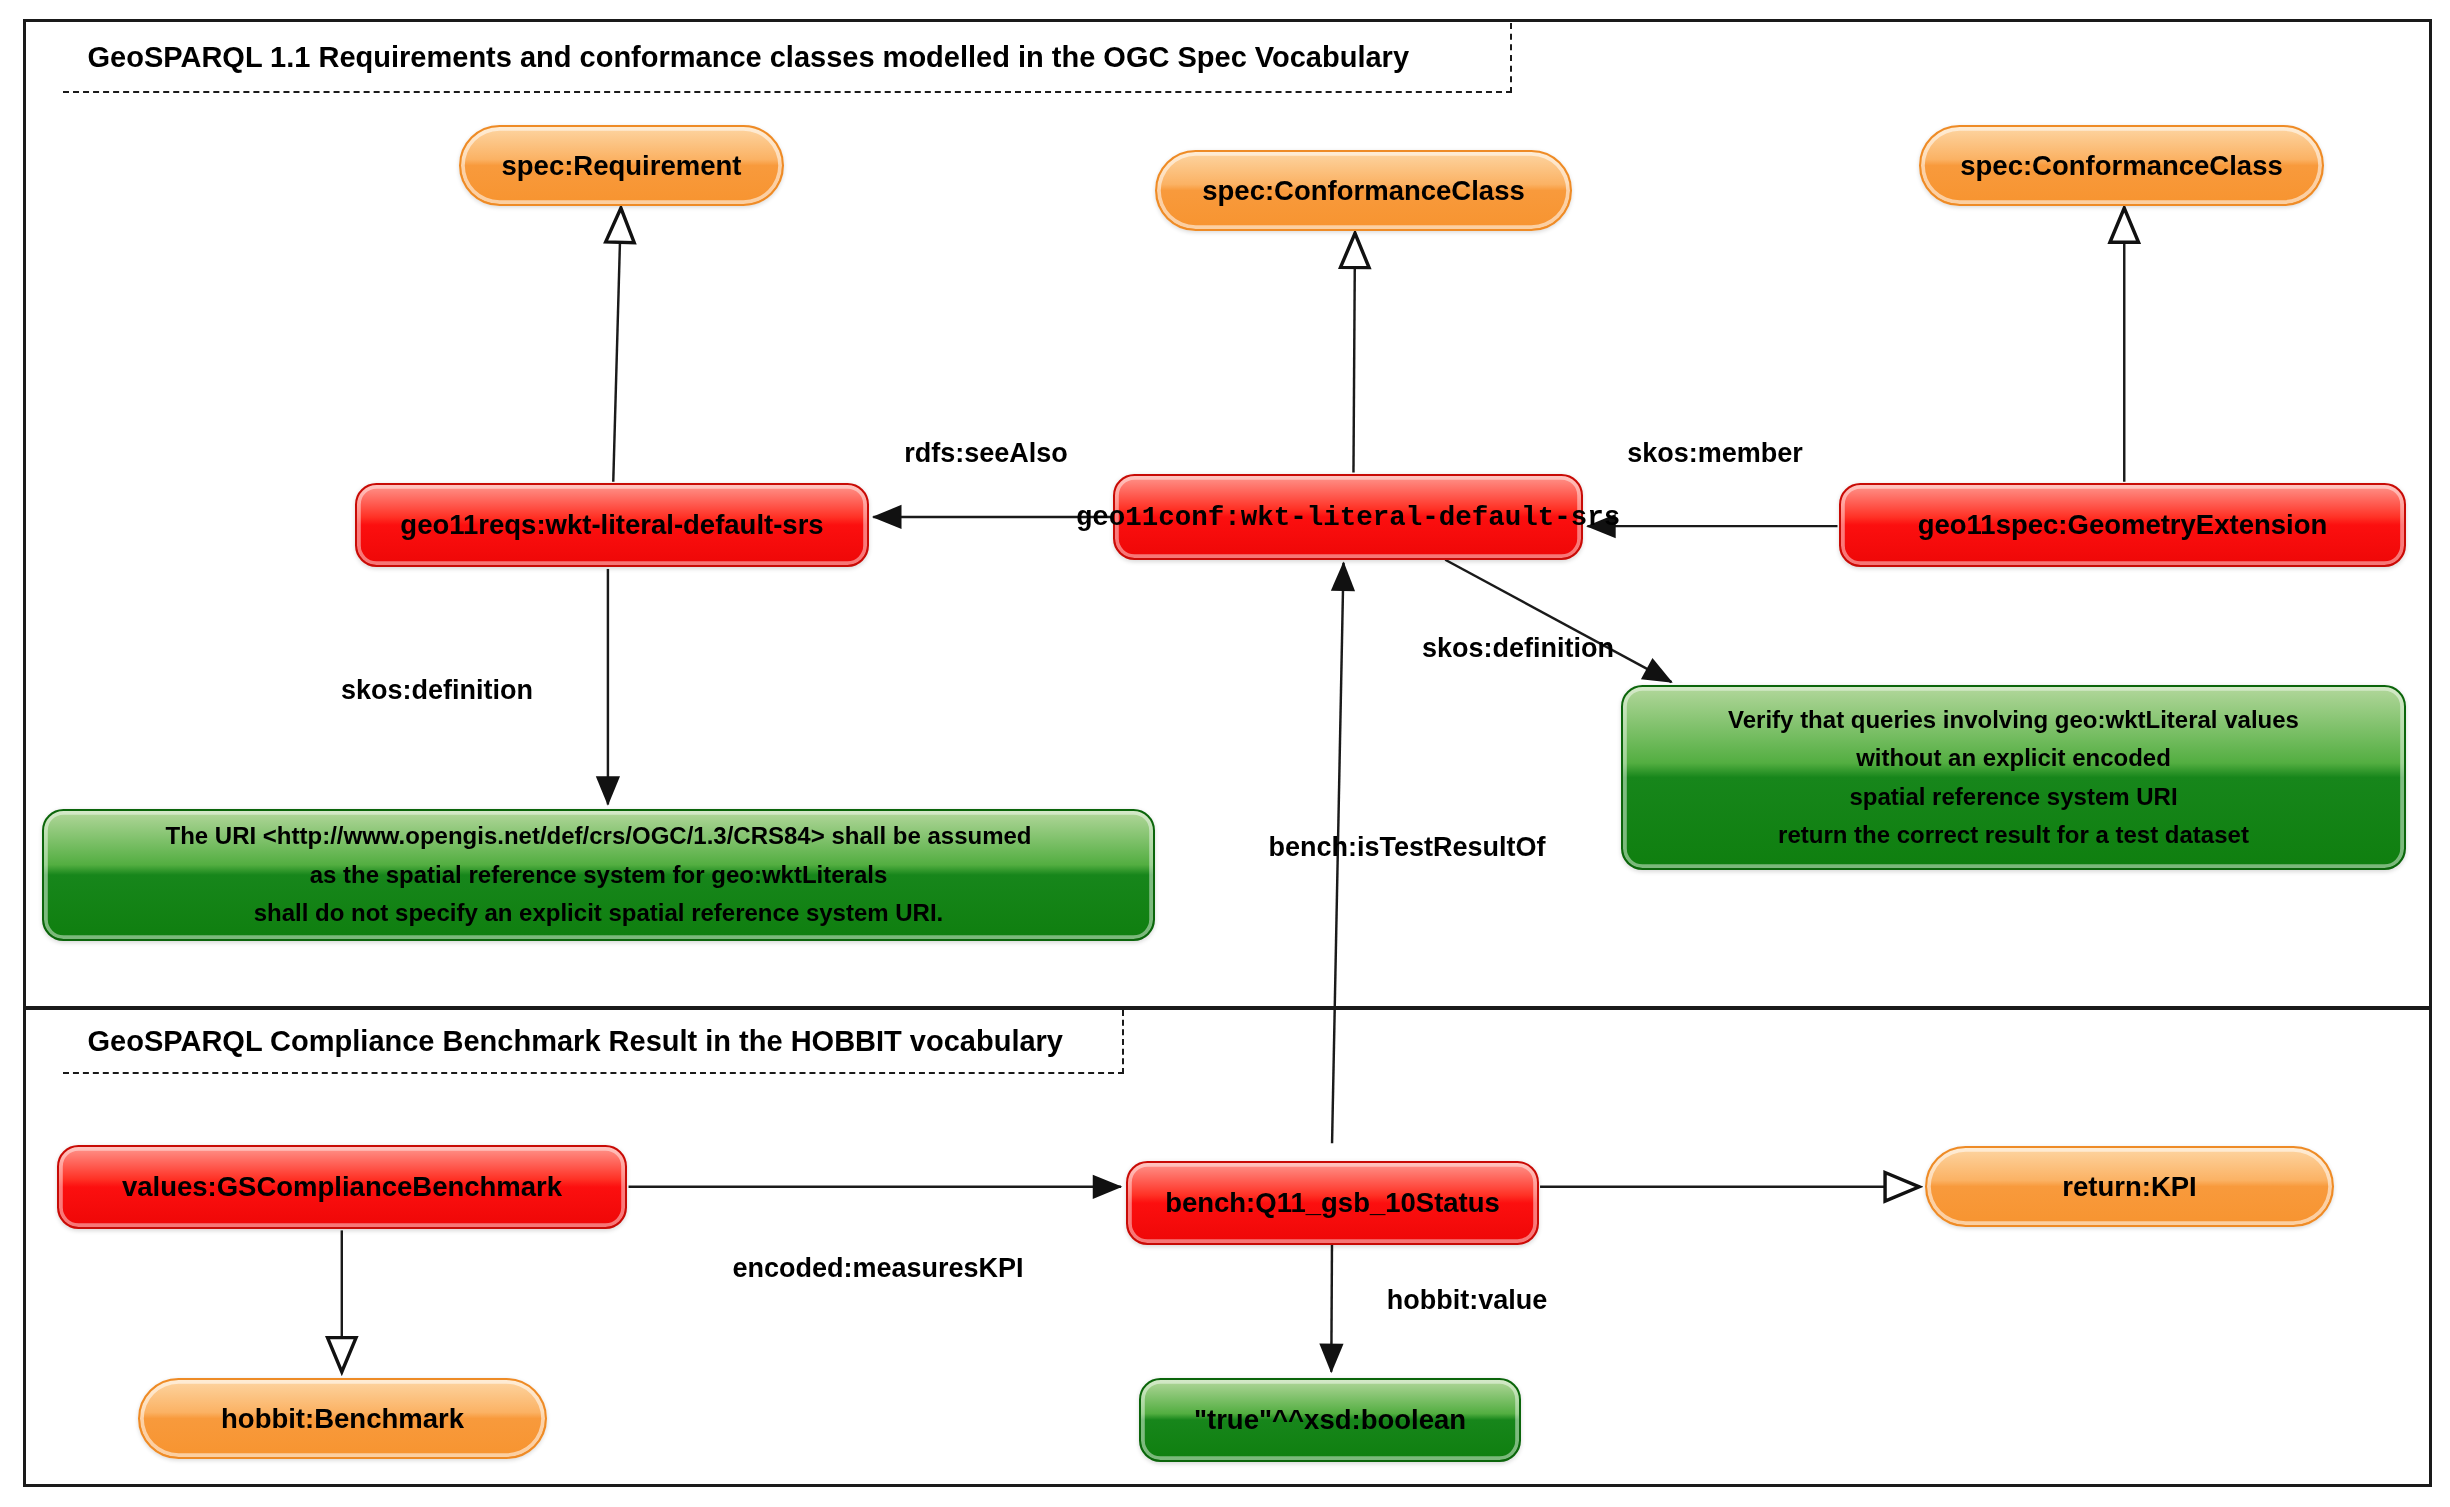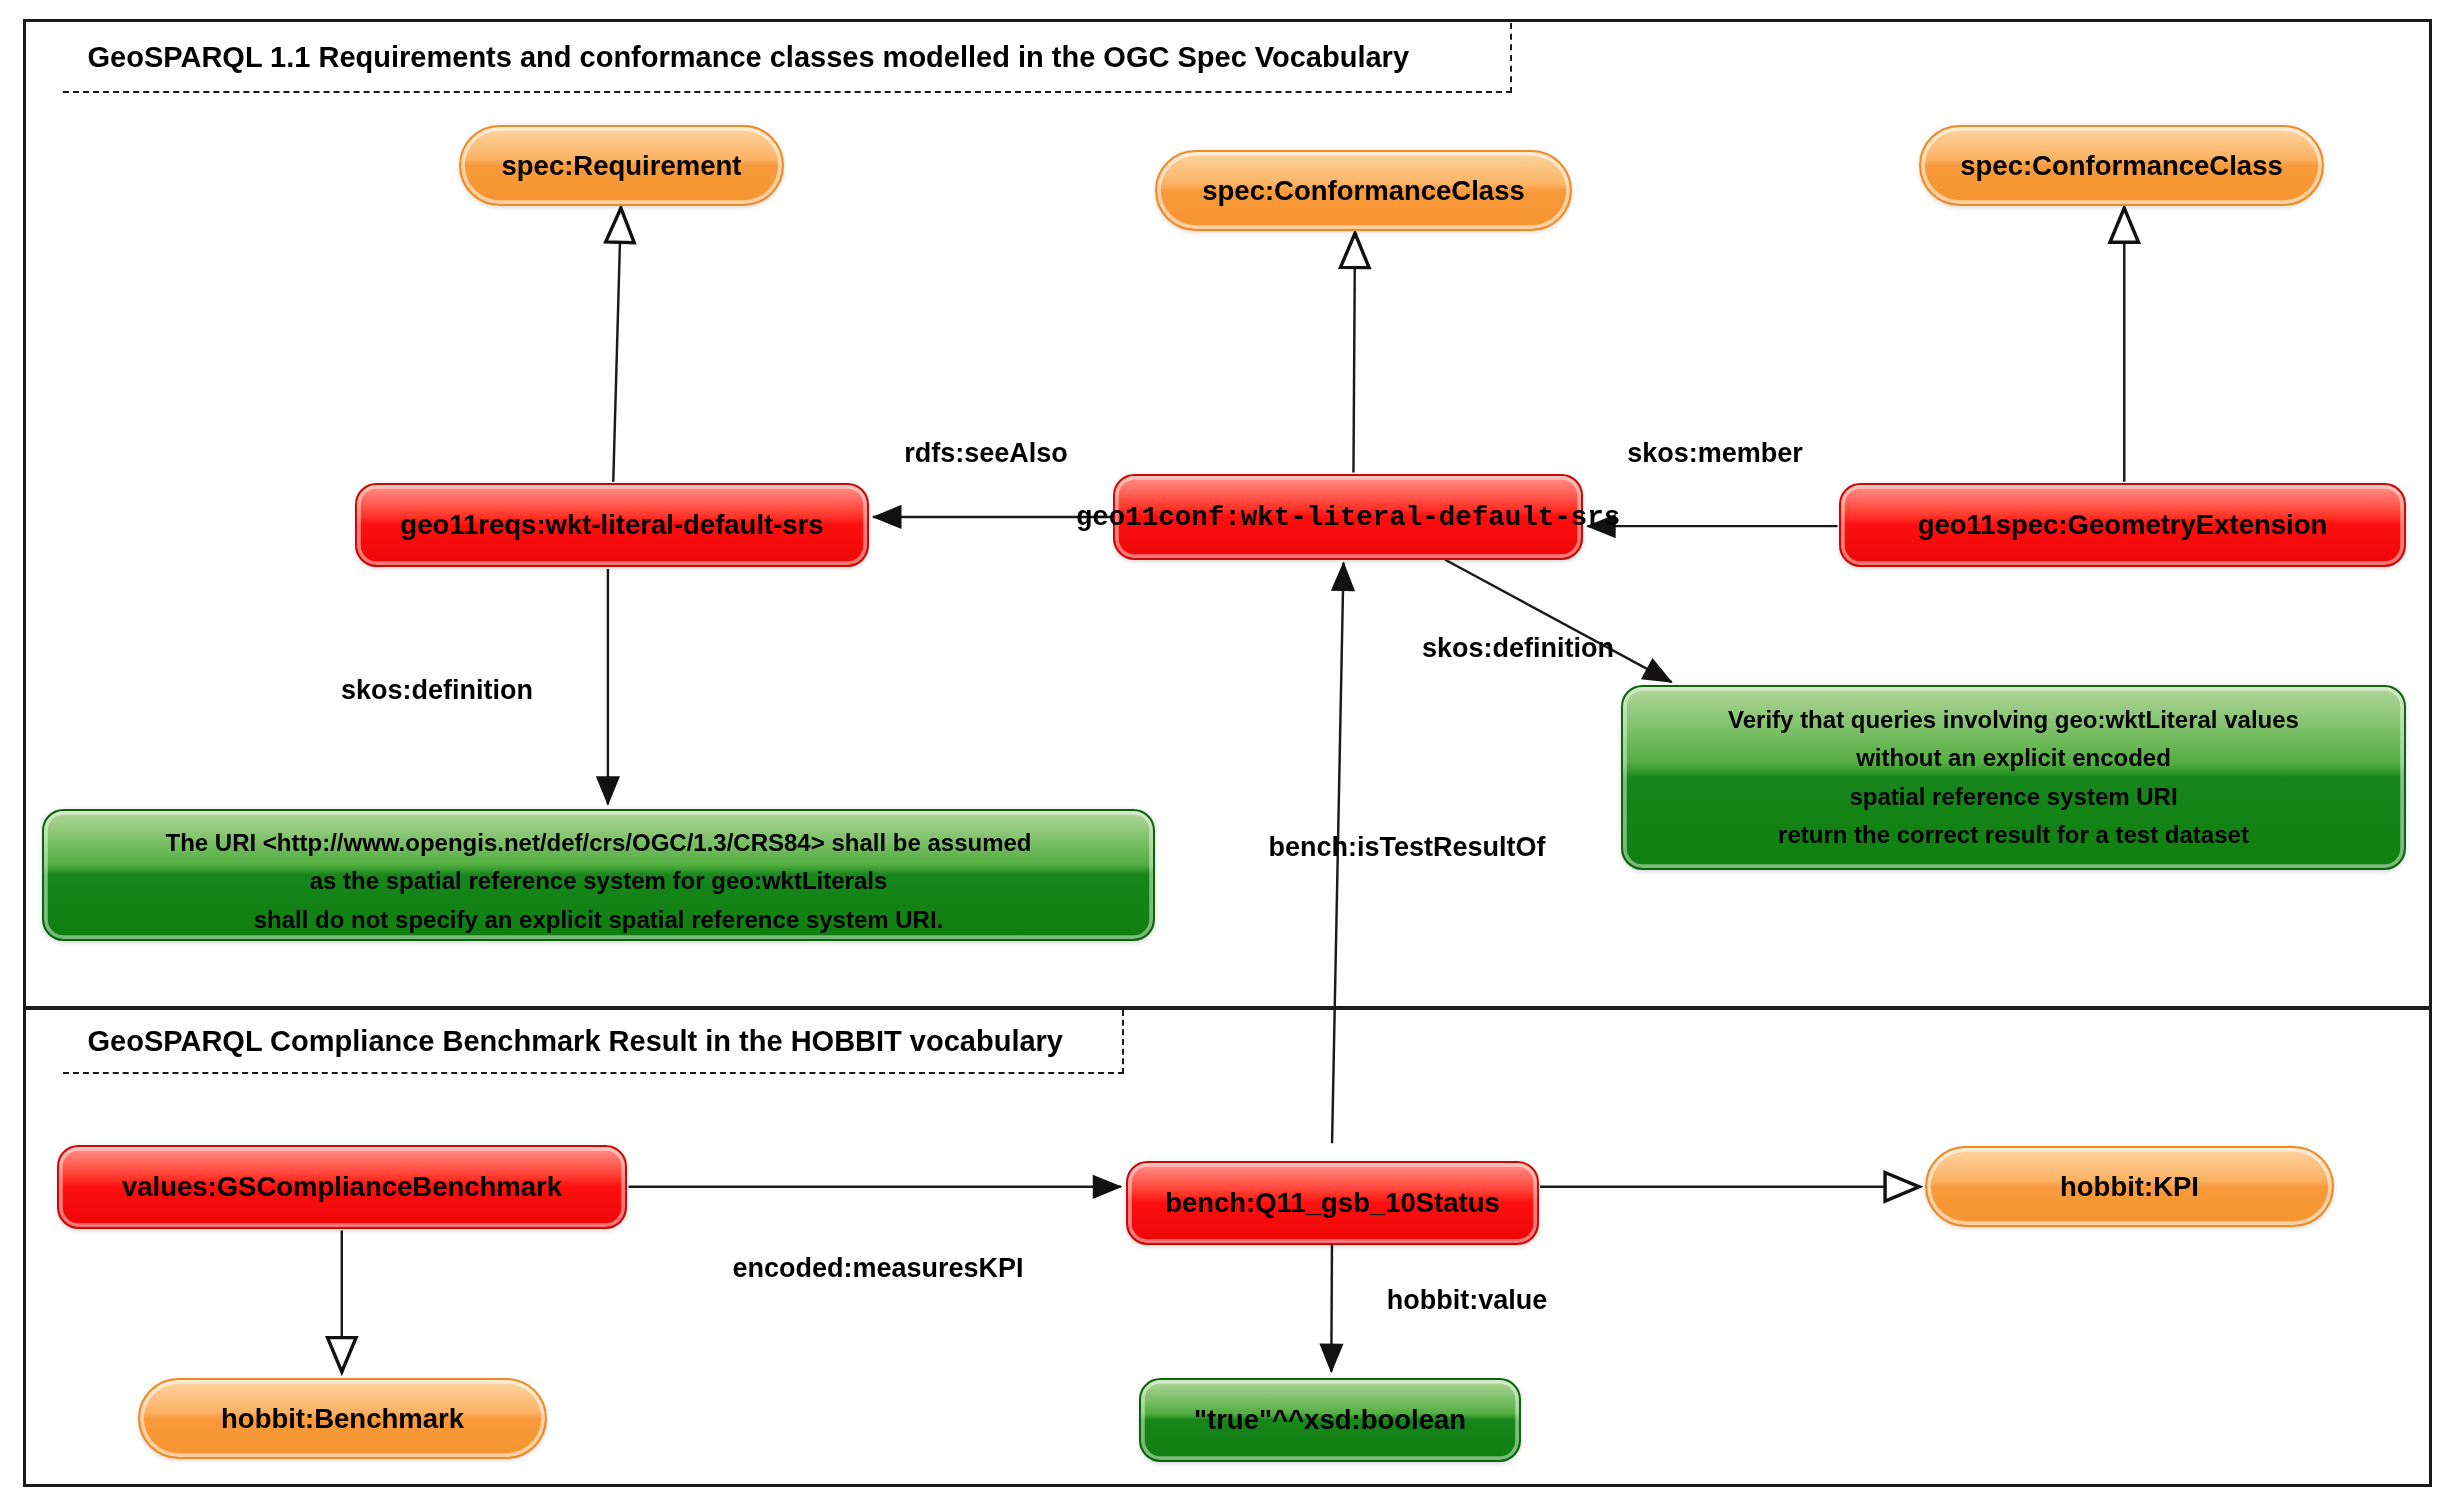--- a/index.html
+++ b/index.html
@@ -72,7 +72,7 @@
   <div class="node red" style="left:57px;top:1145px;width:570px;height:84px;">values:GSComplianceBenchmark</div>
   <div class="node red" style="left:1126px;top:1145px;width:413px;height:84px;margin-top:16px;">bench:Q11_gsb_10Status</div>
 
-  <div class="node green multiline" style="left:42px;top:809px;width:1113px;height:132px;justify-content:flex-end;">
+  <div class="node green multiline" style="left:42px;top:809px;width:1113px;height:132px;">
     <div>The URI &lt;http://www.opengis.net/def/crs/OGC/1.3/CRS84&gt; shall be assumed</div>
     <div>as the spatial reference system for geo:wktLiterals</div>
     <div>shall do not specify an explicit spatial reference system URI.</div>

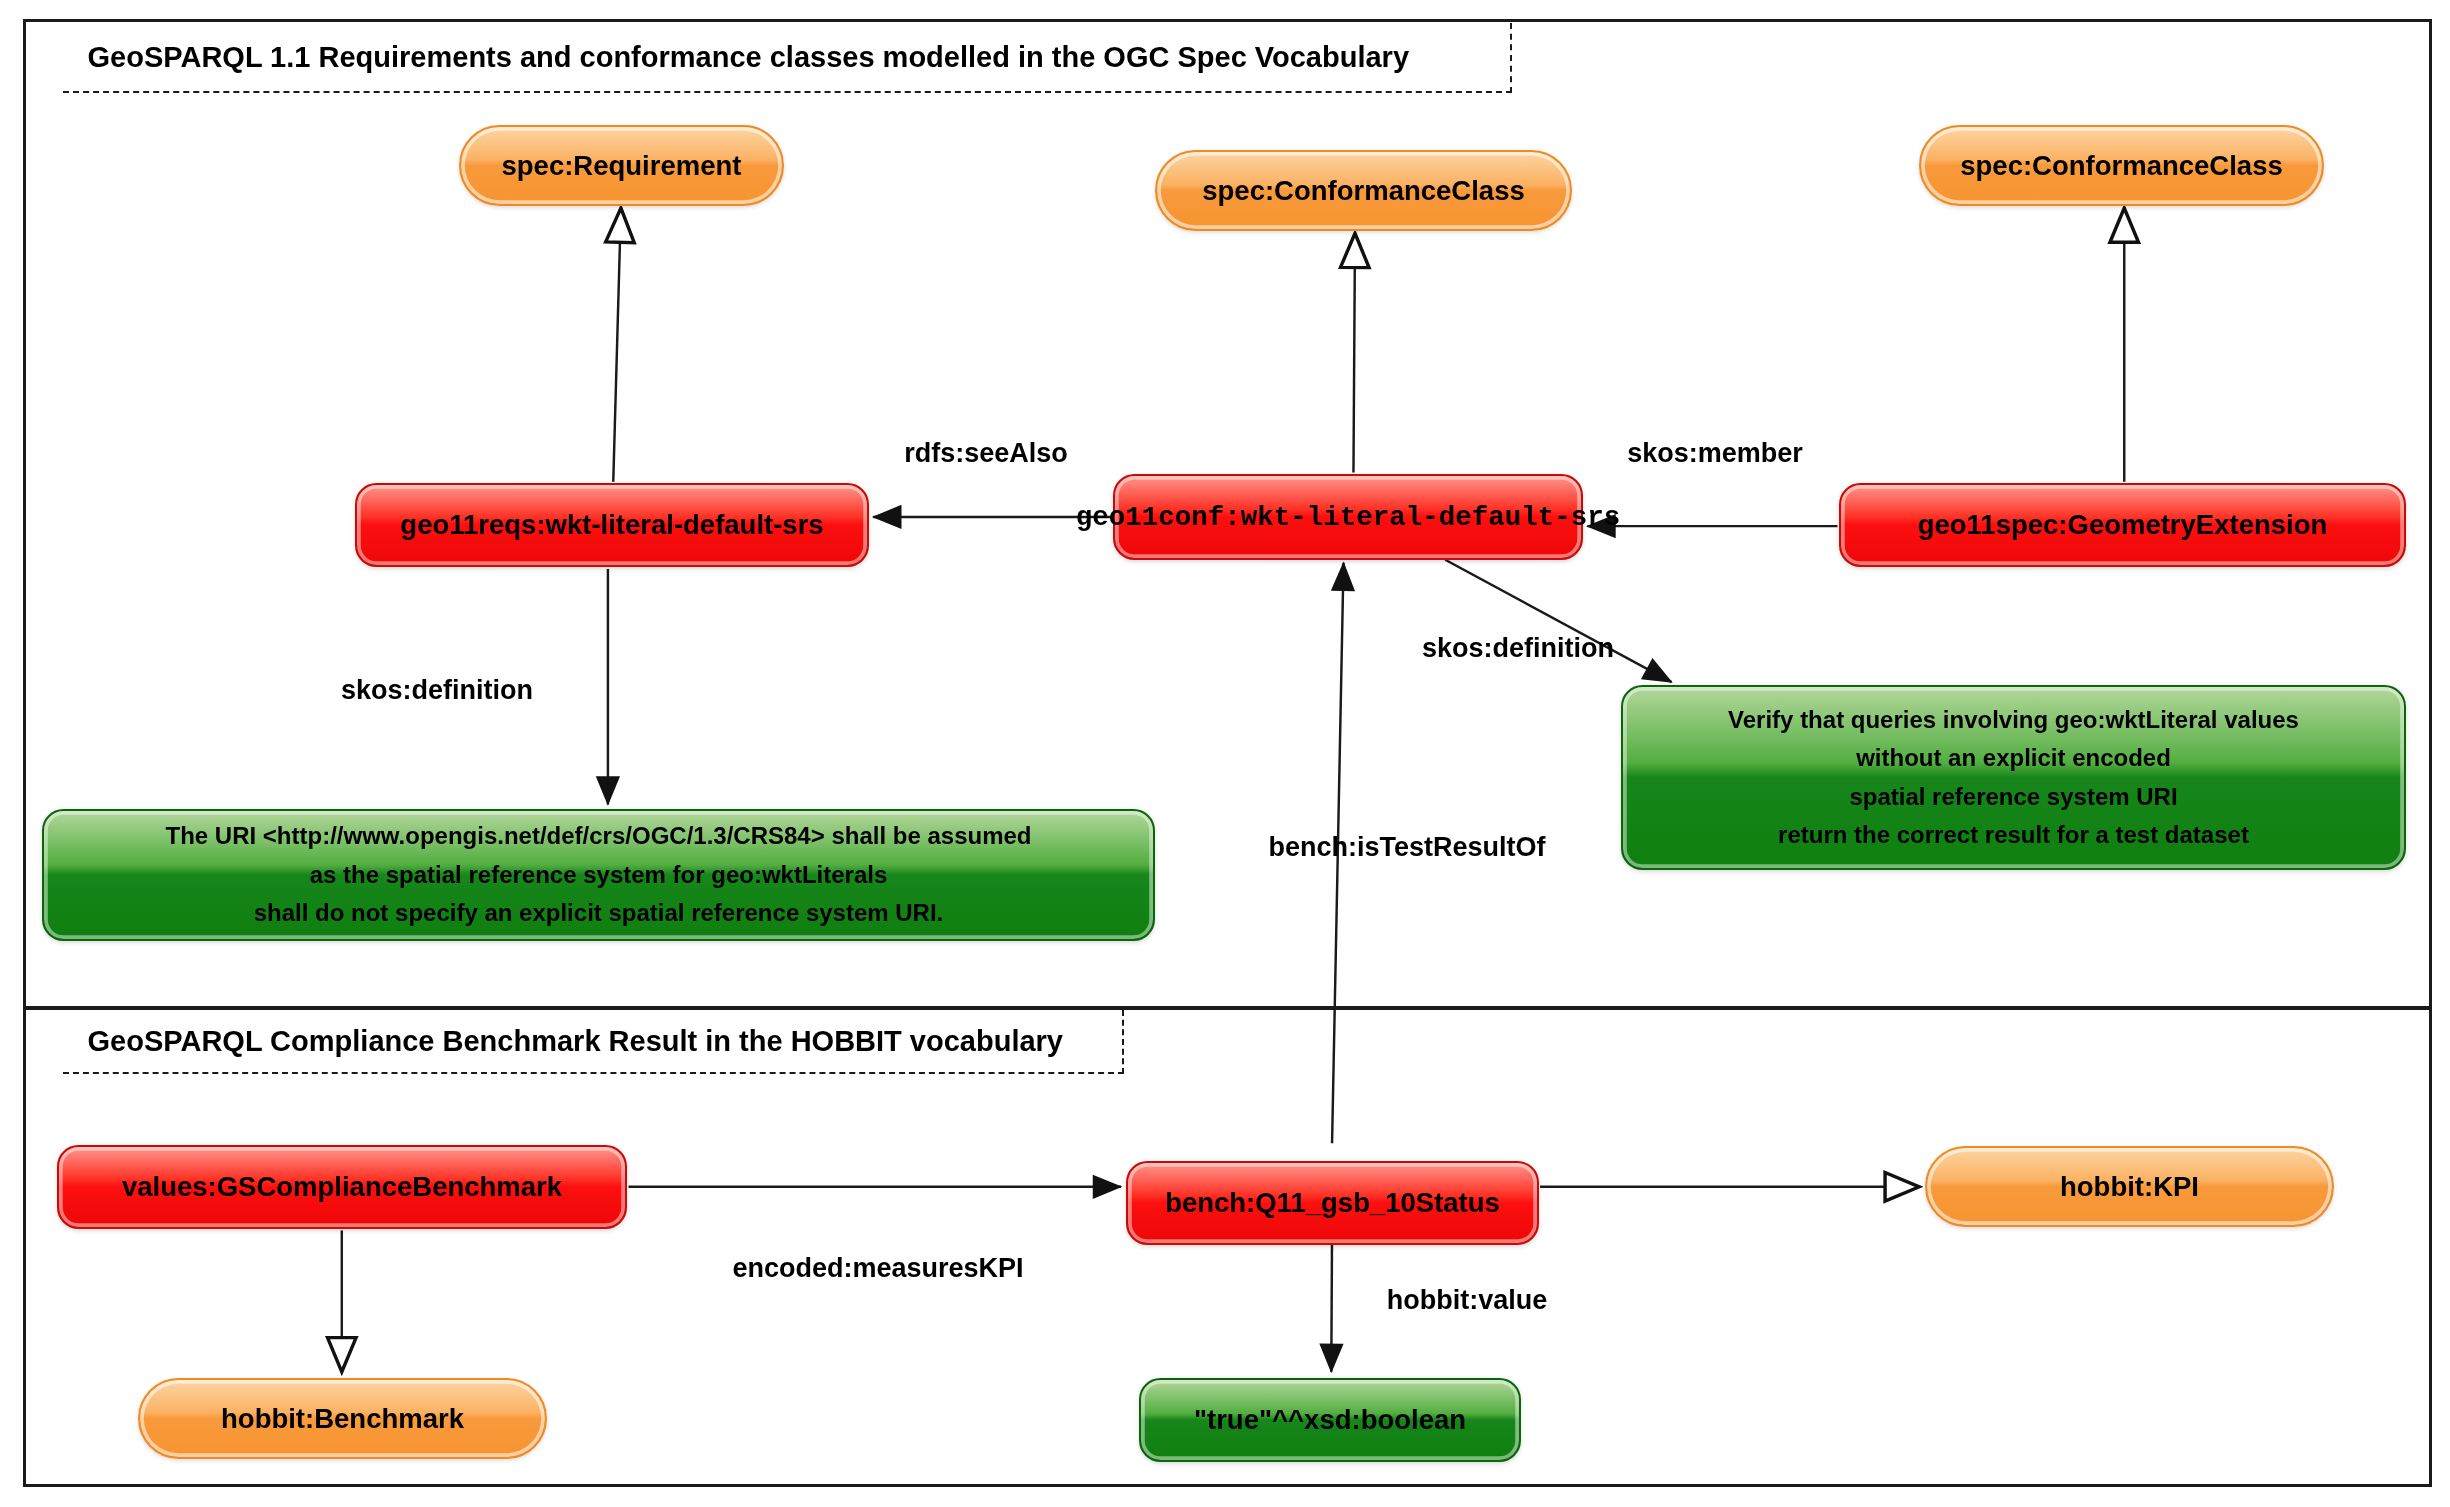--- a/index.html
+++ b/index.html
@@ -63,7 +63,7 @@
   <div class="node pill" style="left:459px;top:125px;width:325px;height:81px;">spec:Requirement</div>
   <div class="node pill" style="left:1155px;top:150px;width:417px;height:81px;">spec:ConformanceClass</div>
   <div class="node pill" style="left:1919px;top:125px;width:405px;height:81px;">spec:ConformanceClass</div>
-  <div class="node pill" style="left:1925px;top:1146px;width:409px;height:81px;">hobbit:KPI</div>
+  <div class="node pill" style="left:1925px;top:1146px;width:409px;height:81px;">return:KPI</div>
   <div class="node pill" style="left:138px;top:1378px;width:409px;height:81px;">hobbit:Benchmark</div>
 
   <div class="node red" style="left:355px;top:483px;width:514px;height:84px;">geo11reqs:wkt-literal-default-srs</div>

